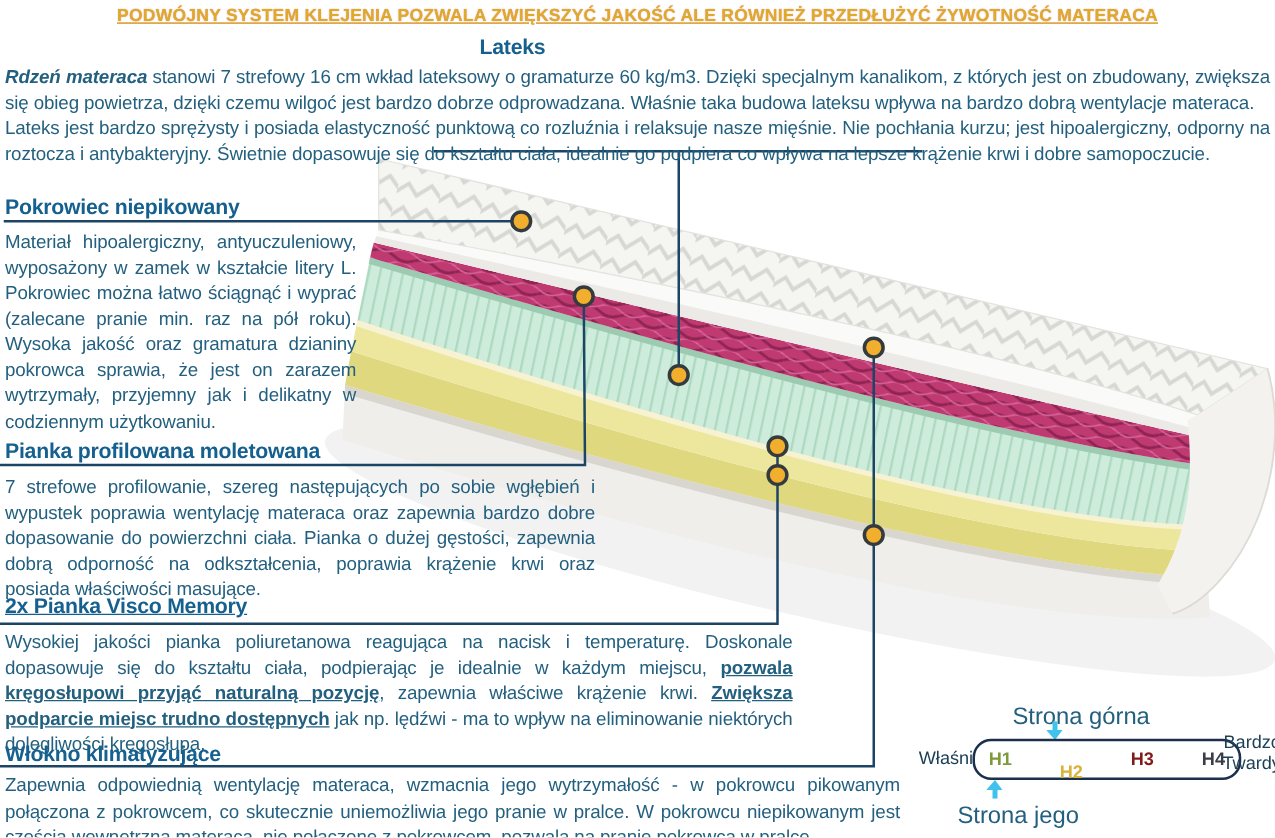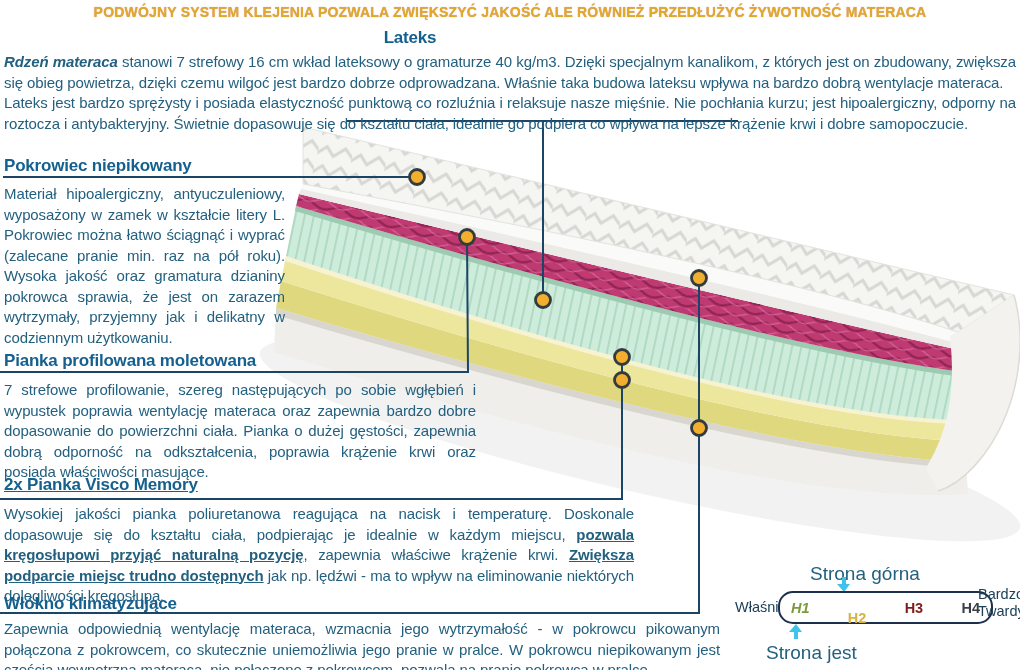--- a/index.html
+++ b/index.html
@@ -9,7 +9,7 @@
   svg.overlay{position:absolute;left:0;top:0;z-index:0;}
   .txt{z-index:1;}
   .banner{top:4px;left:0;width:1020px;text-align:center;font-size:14px;font-weight:bold;
-          color:var(--gold,#dfa92a);letter-spacing:.2px;
+          color:var(--gold,#dfa92a);text-decoration:underline;letter-spacing:.2px;
           text-shadow:0 0 1px rgba(185,45,30,.55);}
   .h-sec{font-size:17px;font-weight:bold;color:#15608f;letter-spacing:-.2px;white-space:nowrap;}
   .h-center{top:28px;left:0;width:820px;text-align:center;}

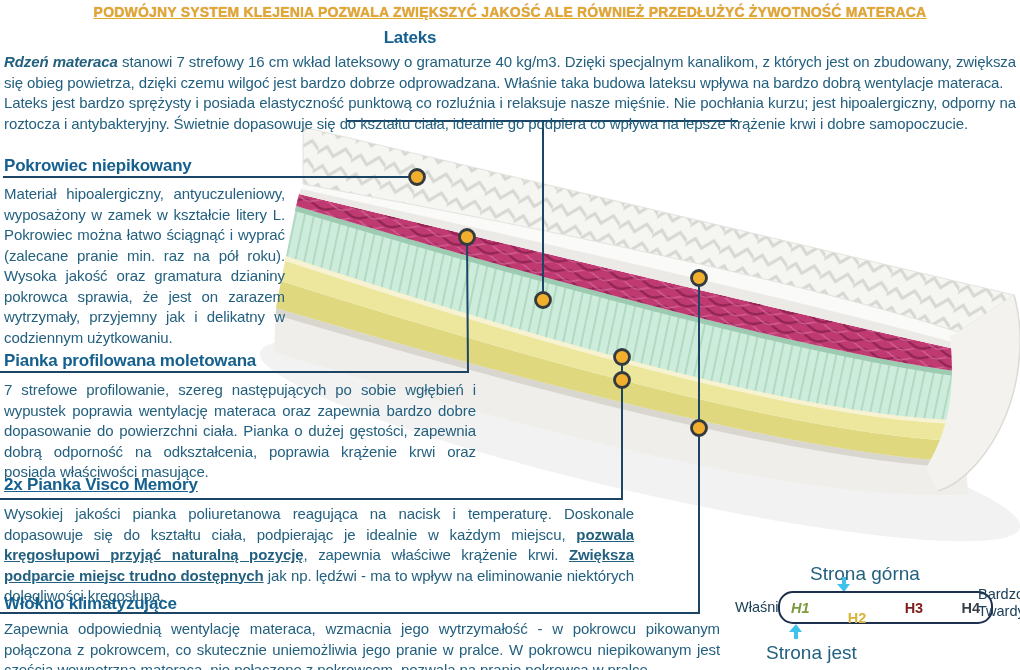--- a/index.html
+++ b/index.html
@@ -97,7 +97,7 @@
 
   <div class="abs txt h-sec h-center">Lateks</div>
   <div class="abs txt para" style="top:52px;left:4px;width:1012px;">
-    <p><span class="b">Rdzeń materaca</span><span> stanowi 7 strefowy 16 cm wkład lateksowy o gramaturze 40 kg/m3. Dzięki specjalnym kanalikom, z których jest on zbudowany, zwiększa się obieg powietrza, dzięki czemu wilgoć jest bardzo dobrze odprowadzana. Właśnie taka budowa lateksu wpływa na bardzo dobrą wentylacje materaca.</span></p>
+    <p><span class="b">Rdzeń materaca</span><span> stanowi 7 strefowy 16 cm wkład lateksowy o gramaturze 60 kg/m3. Dzięki specjalnym kanalikom, z których jest on zbudowany, zwiększa się obieg powietrza, dzięki czemu wilgoć jest bardzo dobrze odprowadzana. Właśnie taka budowa lateksu wpływa na bardzo dobrą wentylacje materaca.</span></p>
     <p>Lateks jest bardzo sprężysty i posiada elastyczność punktową co rozluźnia i relaksuje nasze mięśnie. Nie pochłania kurzu; jest hipoalergiczny, odporny na roztocza i antybakteryjny. Świetnie dopasowuje się do kształtu ciała, idealnie go podpiera co wpływa na lepsze krążenie krwi i dobre samopoczucie.</p>
   </div>
 

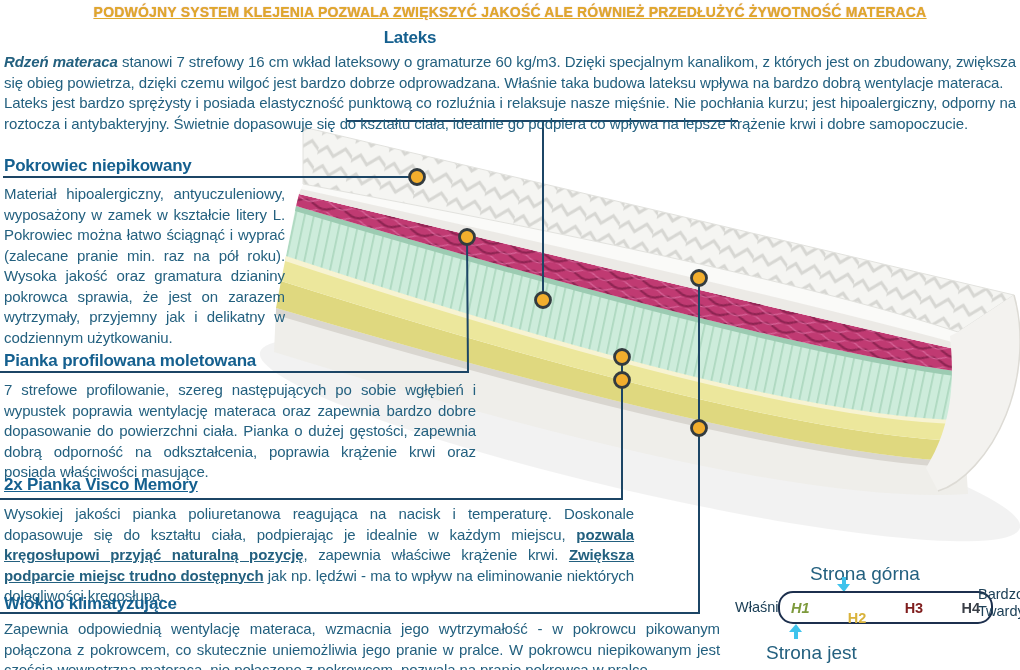--- a/index.html
+++ b/index.html
@@ -5,7 +5,7 @@
   html,body{margin:0;padding:0;background:#fff;}
   .page{position:relative;width:1020px;height:670px;overflow:hidden;background:#fff;
         font-family:"Liberation Sans",sans-serif;color:#23607f;}
-  .abs{position:absolute;}
+  .abs{position:absolute;text-align:right;}
   svg.overlay{position:absolute;left:0;top:0;z-index:0;}
   .txt{z-index:1;}
   .banner{top:4px;left:0;width:1020px;text-align:center;font-size:14px;font-weight:bold;

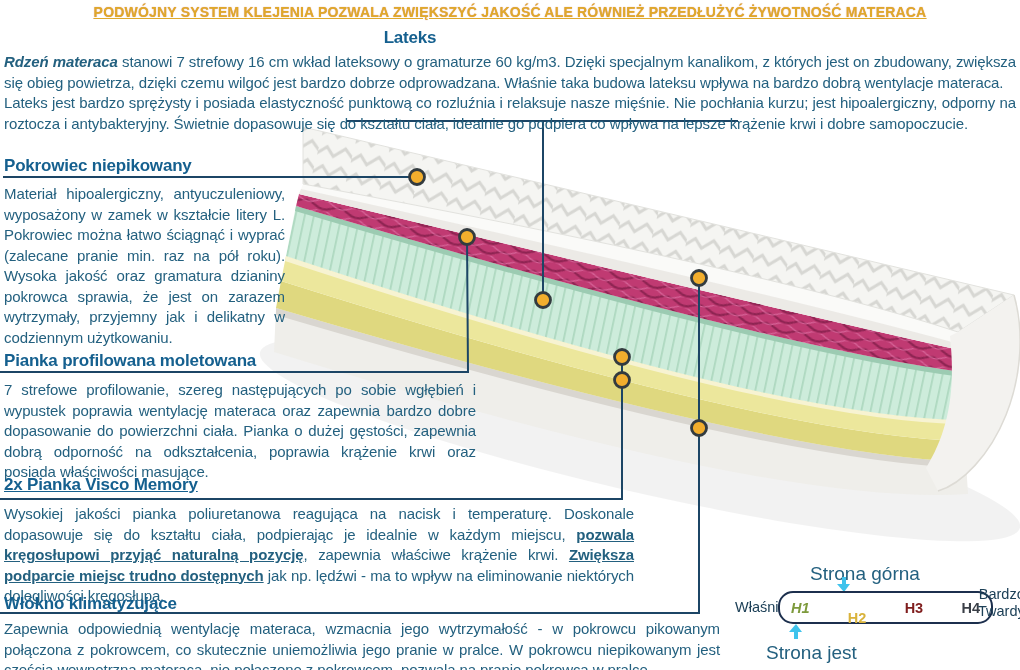--- a/index.html
+++ b/index.html
@@ -125,7 +125,7 @@
   <div class="abs lbl-big" style="top:599px;left:735px;">Właśnie</div>
 
   <div class="abs scale-box">
-    <span style="color: rgb(125, 154, 60); font-style: italic;">H1</span>
+    <span style="color: rgb(125, 154, 60);">H1</span>
     <span style="color: rgb(217, 179, 60); margin-top: 20px;">H2</span>
     <span style="color: #7f1d1d;">H3</span>
     <span style="color: rgb(58, 63, 71);">H4</span>

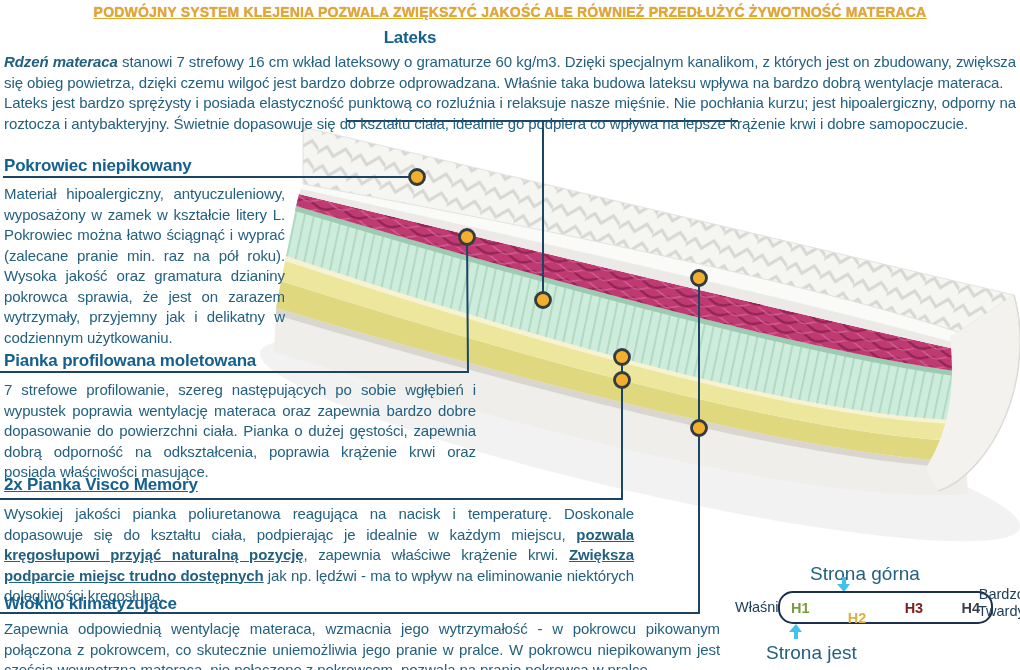--- a/index.html
+++ b/index.html
@@ -141,7 +141,7 @@
         <path d="M5,15 h4 V8 h4 L7,0 L0,8 h5 Z"></path>
       </svg>
   </div>
-  <div class="abs lbl" style="top:642px;left:766px;">Strona jest</div>
+  <div class="abs lbl" style="top:642px;left:766px;">Strona jego</div>
 
 </div>
 

